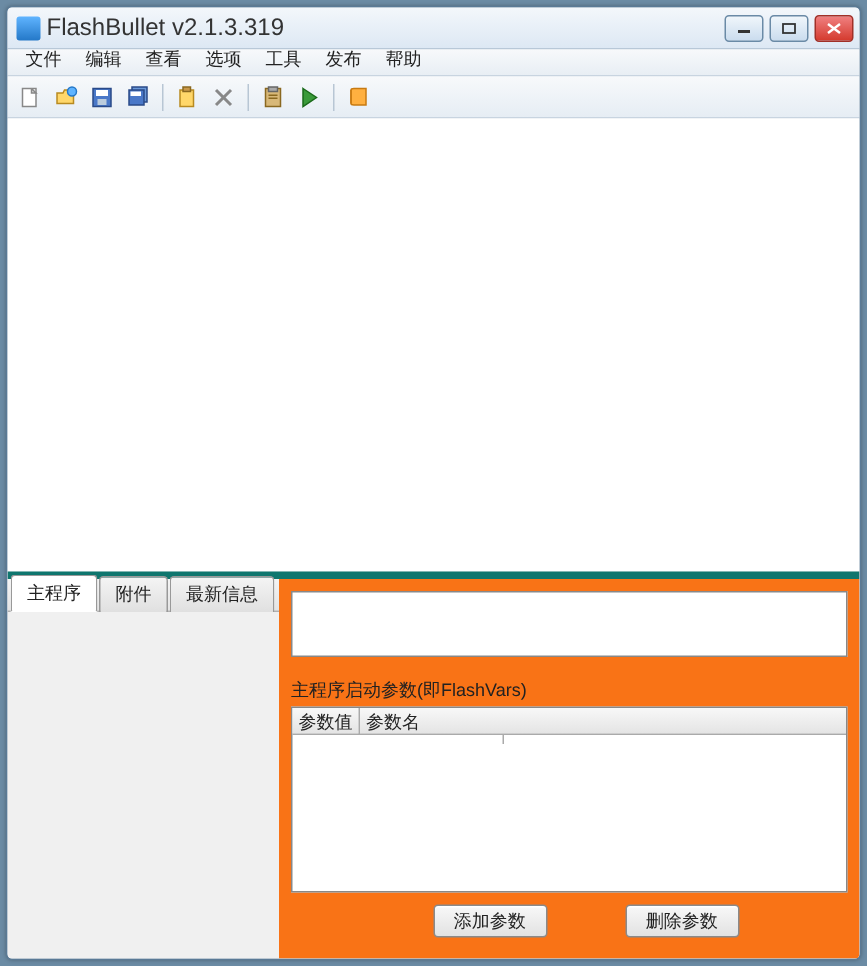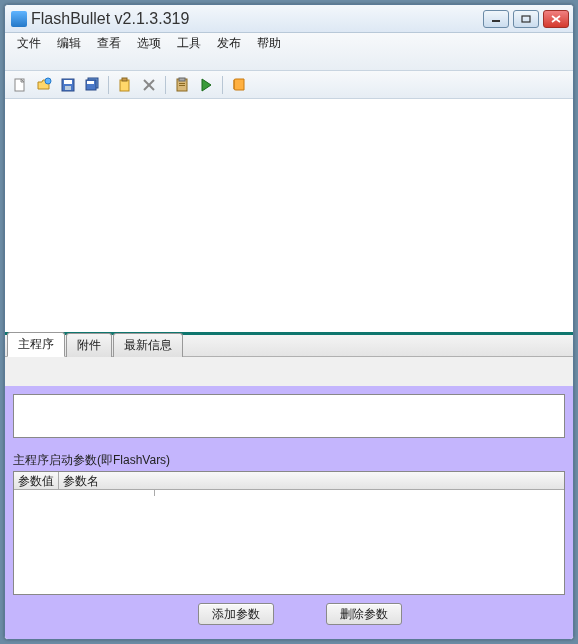--- a/index.html
+++ b/index.html
@@ -59,11 +59,11 @@
   font-weight: bold;
 }
 .menubar {
-  height: 38px;
+  height: 18px;
   background: linear-gradient(#f7f9fb,#e8eef4);
   border-bottom: 1px solid #c8d4e0;
   display: flex;
-  align-items: flex-start;
+  align-items: flex-end;
   padding: 0 4px;
 }
 .menu-item {

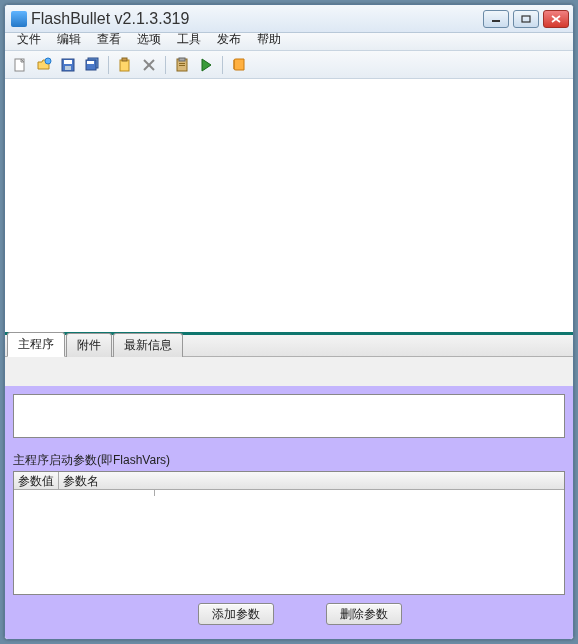--- a/index.html
+++ b/index.html
@@ -100,11 +100,10 @@
   background: #fff;
 }
 .lower-panel {
-  border-top: 3px solid #0f766e;
+  border-top: 5px solid #0f766e;
   background: #f0f0f0;
   display: flex;
-  flex-direction: column;
-  gap: 29px;
+  flex-direction: row;
 }
 .tabs {
   height: 22px;

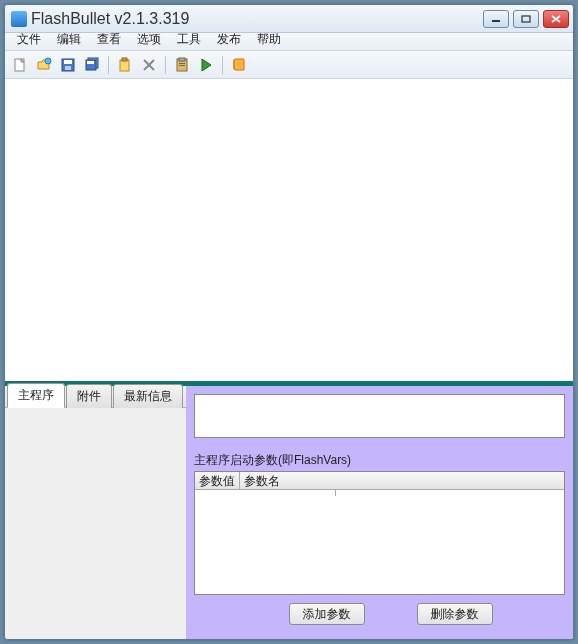--- a/index.html
+++ b/index.html
@@ -133,7 +133,7 @@
 }
 .tab-content {
   flex: 1;
-  background: #c4b5fd;
+  background: #f97316;
   padding: 8px;
 }
 .box {

